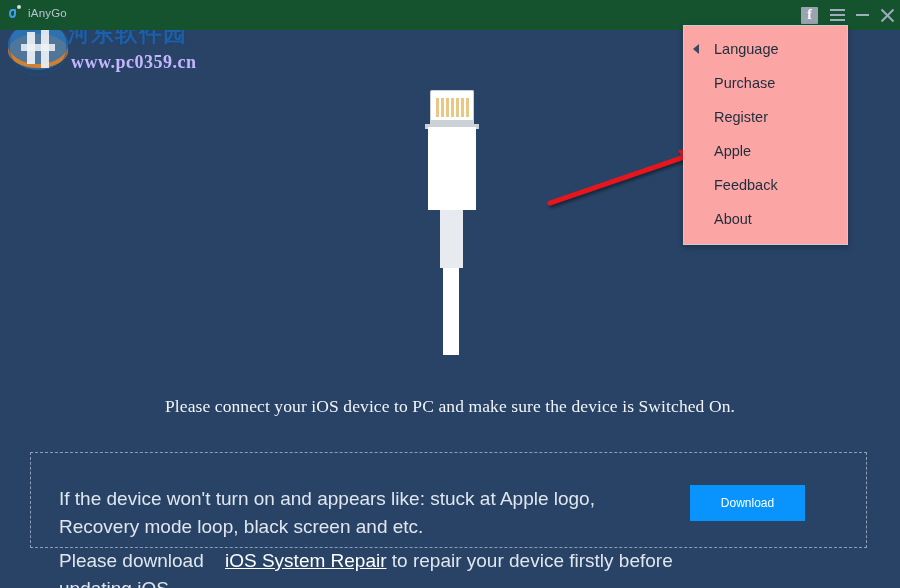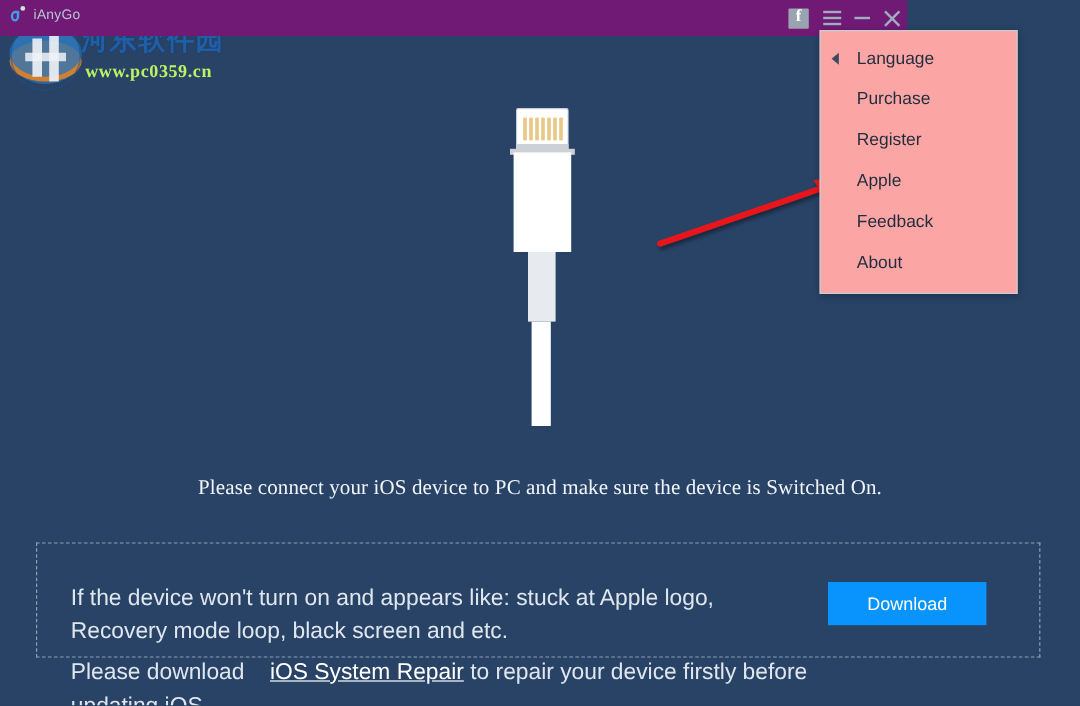--- a/index.html
+++ b/index.html
@@ -19,8 +19,8 @@
   
   #titlebar {
     position: absolute; left: 0; top: 0;
-    width: 756px; height: 30px;
-    background: #701a75;
+    width: 900px; height: 30px;
+    background: #14532d;
     z-index: 40;
   }
   #brand {

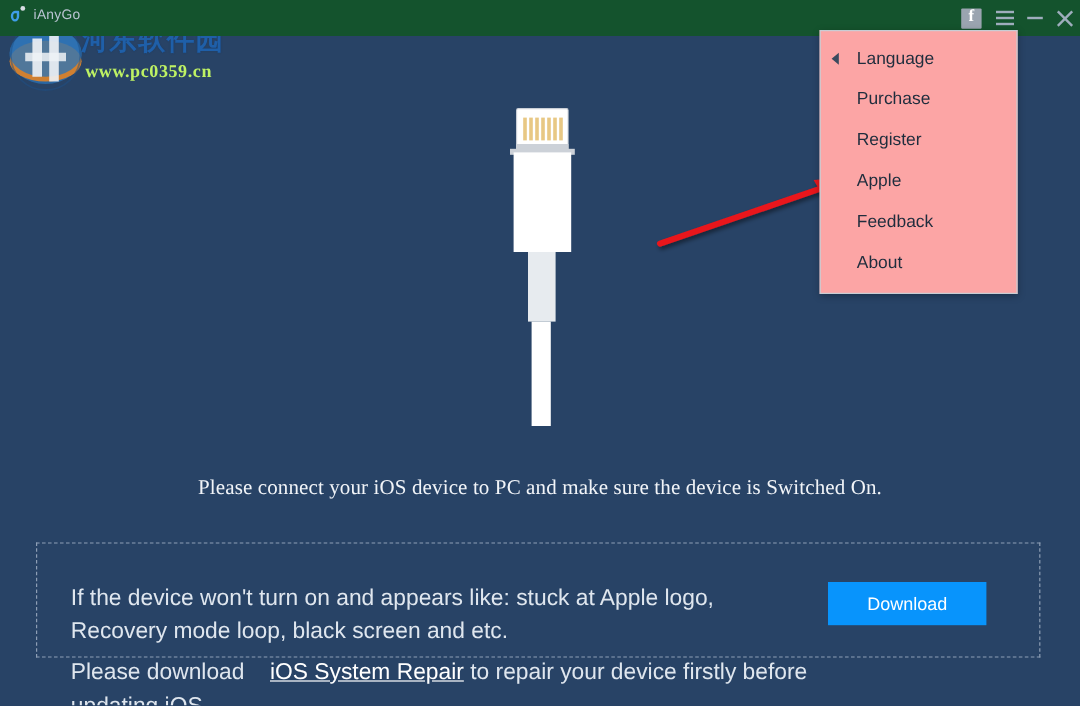--- a/index.html
+++ b/index.html
@@ -110,8 +110,8 @@
     position: absolute; left: 66px; top: 46px;
     font-family: "Liberation Serif", serif;
     font-weight: bold;
-    font-size: 15px;
-    color: #bef264;
+    font-size: 18px;
+    color: #c4b5fd;
     letter-spacing: .5px;
     white-space: nowrap;
     text-align: center;

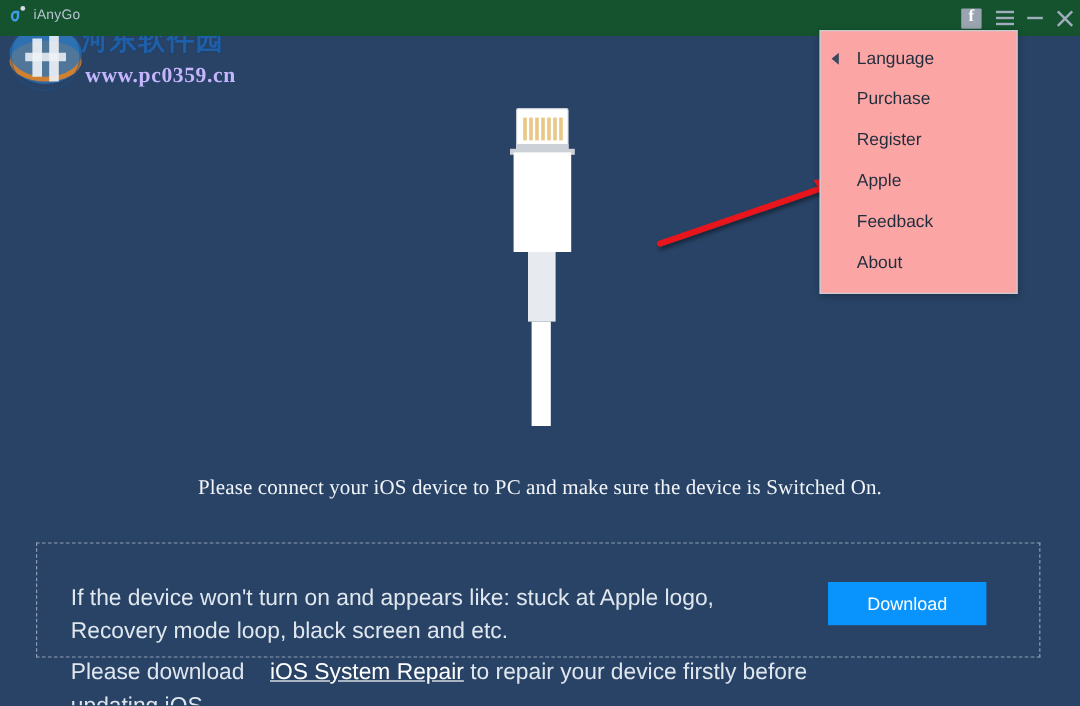--- a/index.html
+++ b/index.html
@@ -230,11 +230,11 @@
   }
   #download-button {
     position: absolute; left: 659px; top: 32px;
-    width: 132px; height: 36px;
+    width: 115px; height: 36px;
     background: #0894fc;
     border: none;
     color: #ffffff;
-    font-size: 15px;
+    font-size: 12px;
     font-family: "Liberation Sans", sans-serif;
     cursor: pointer;
     display: flex; align-items: center; justify-content: center;

